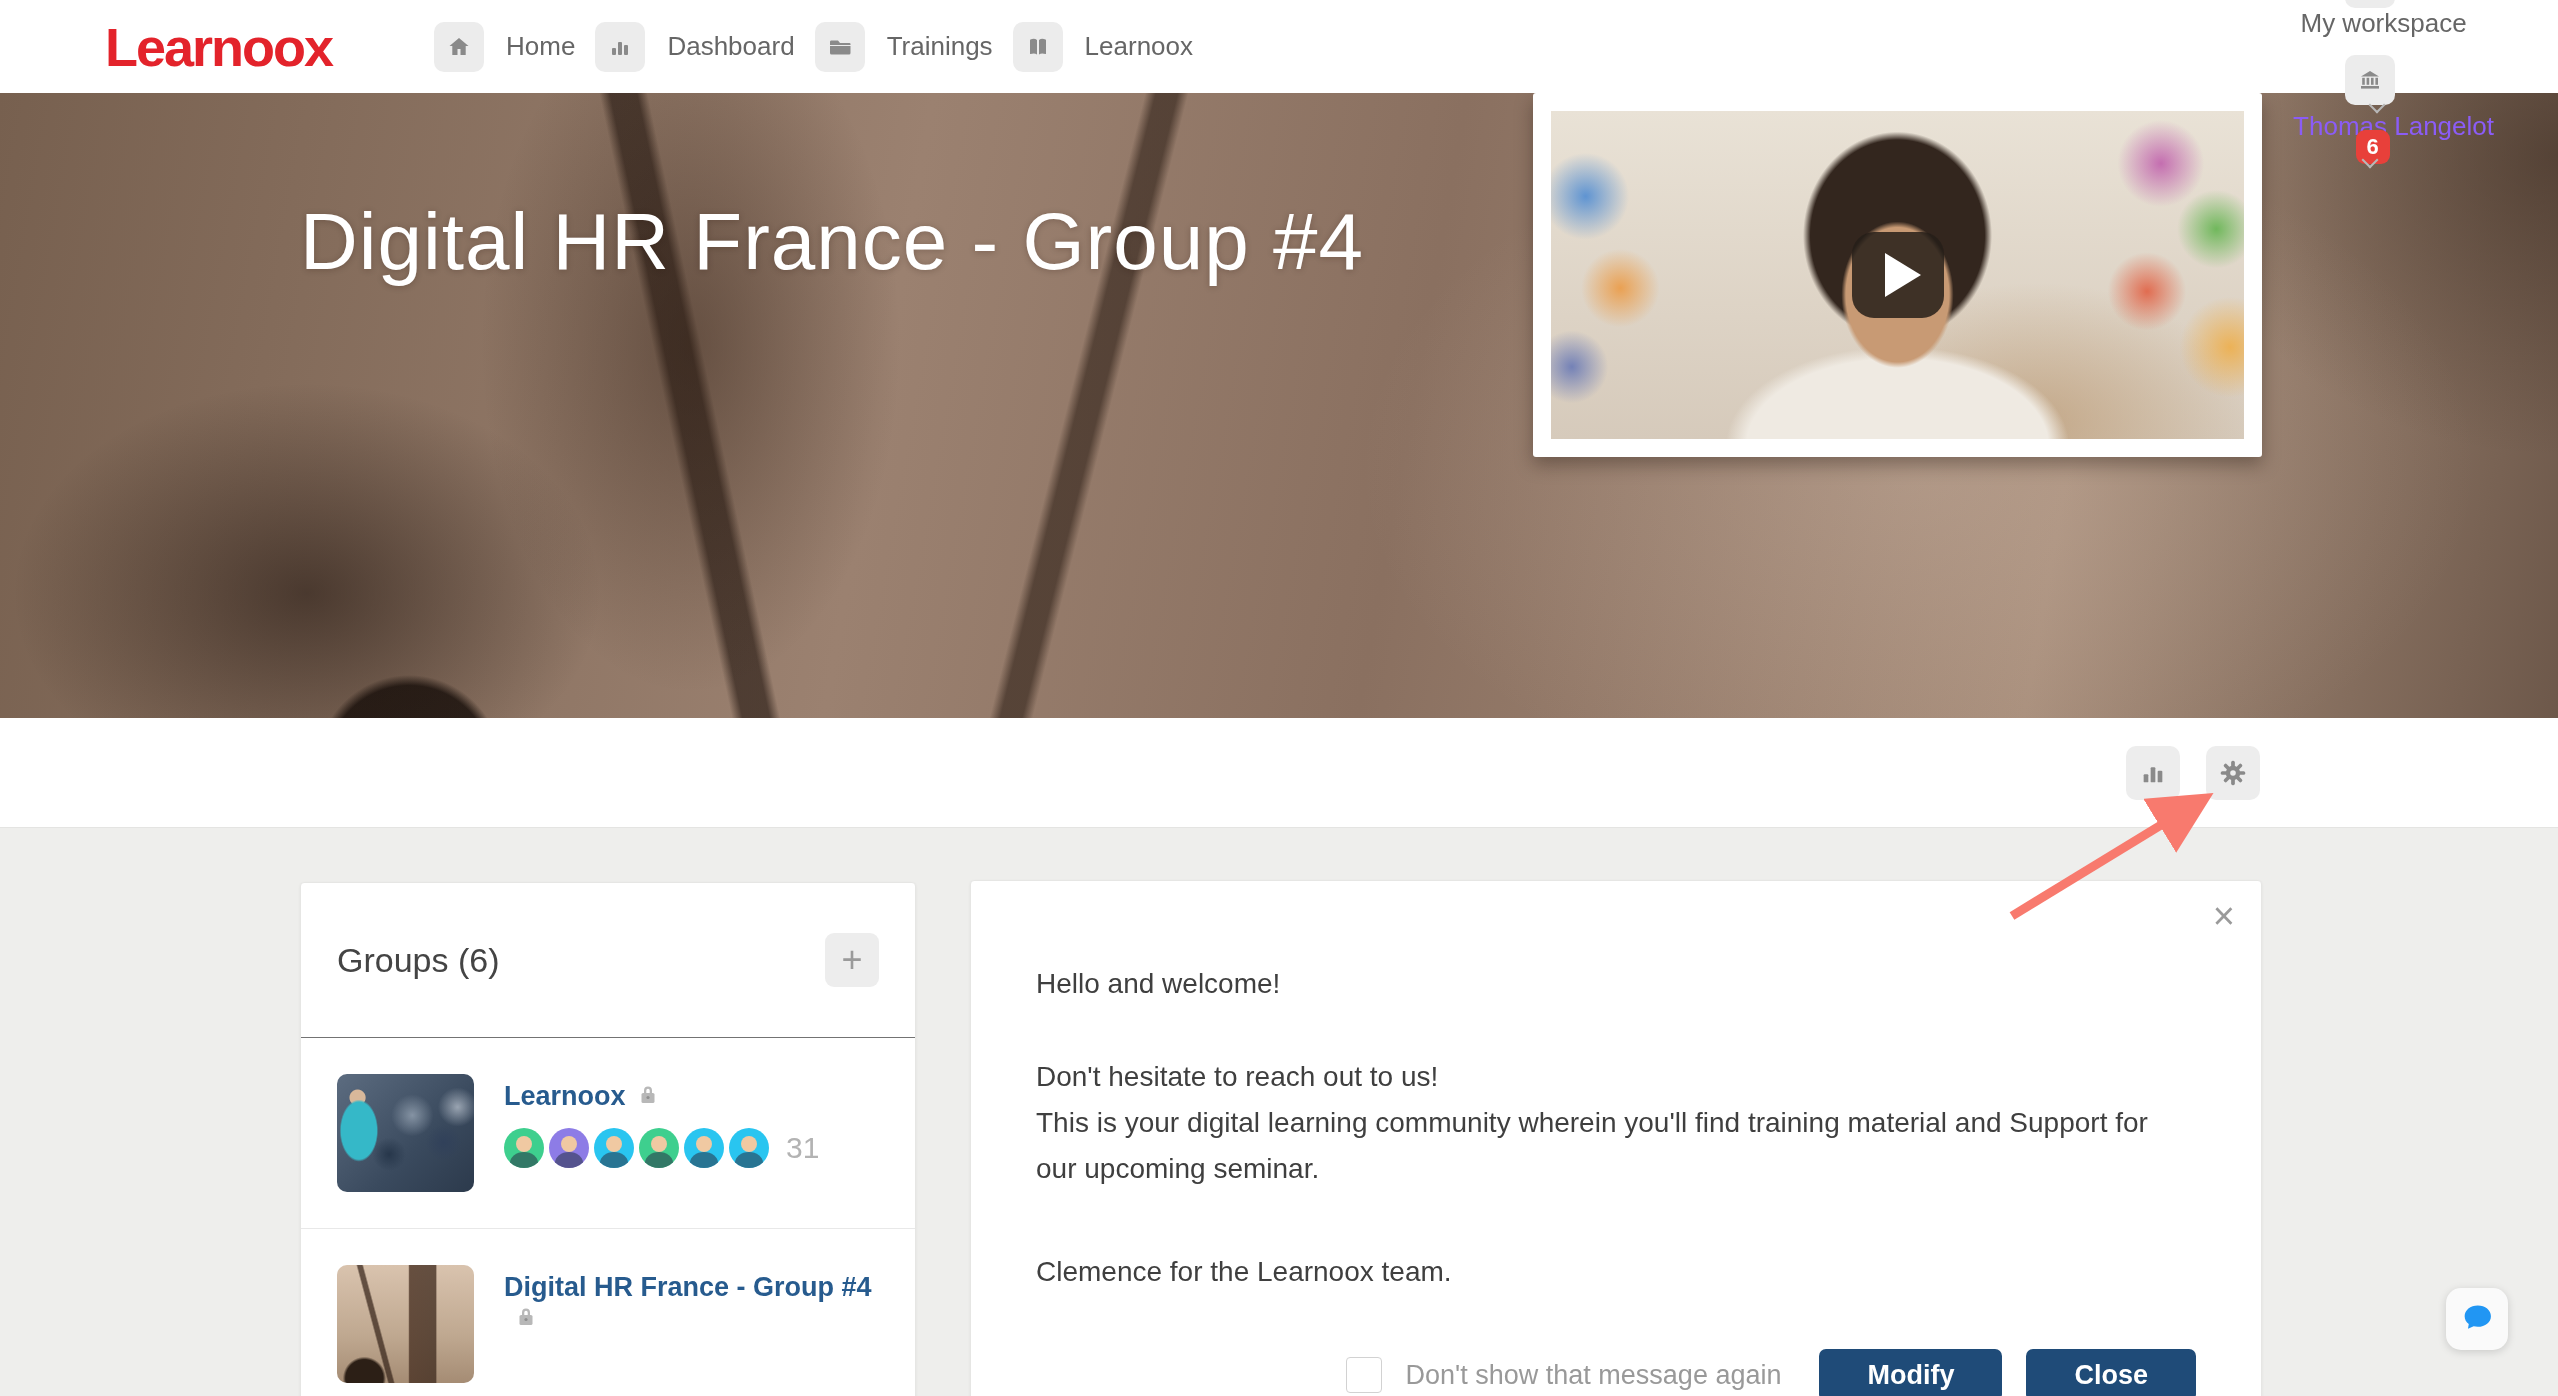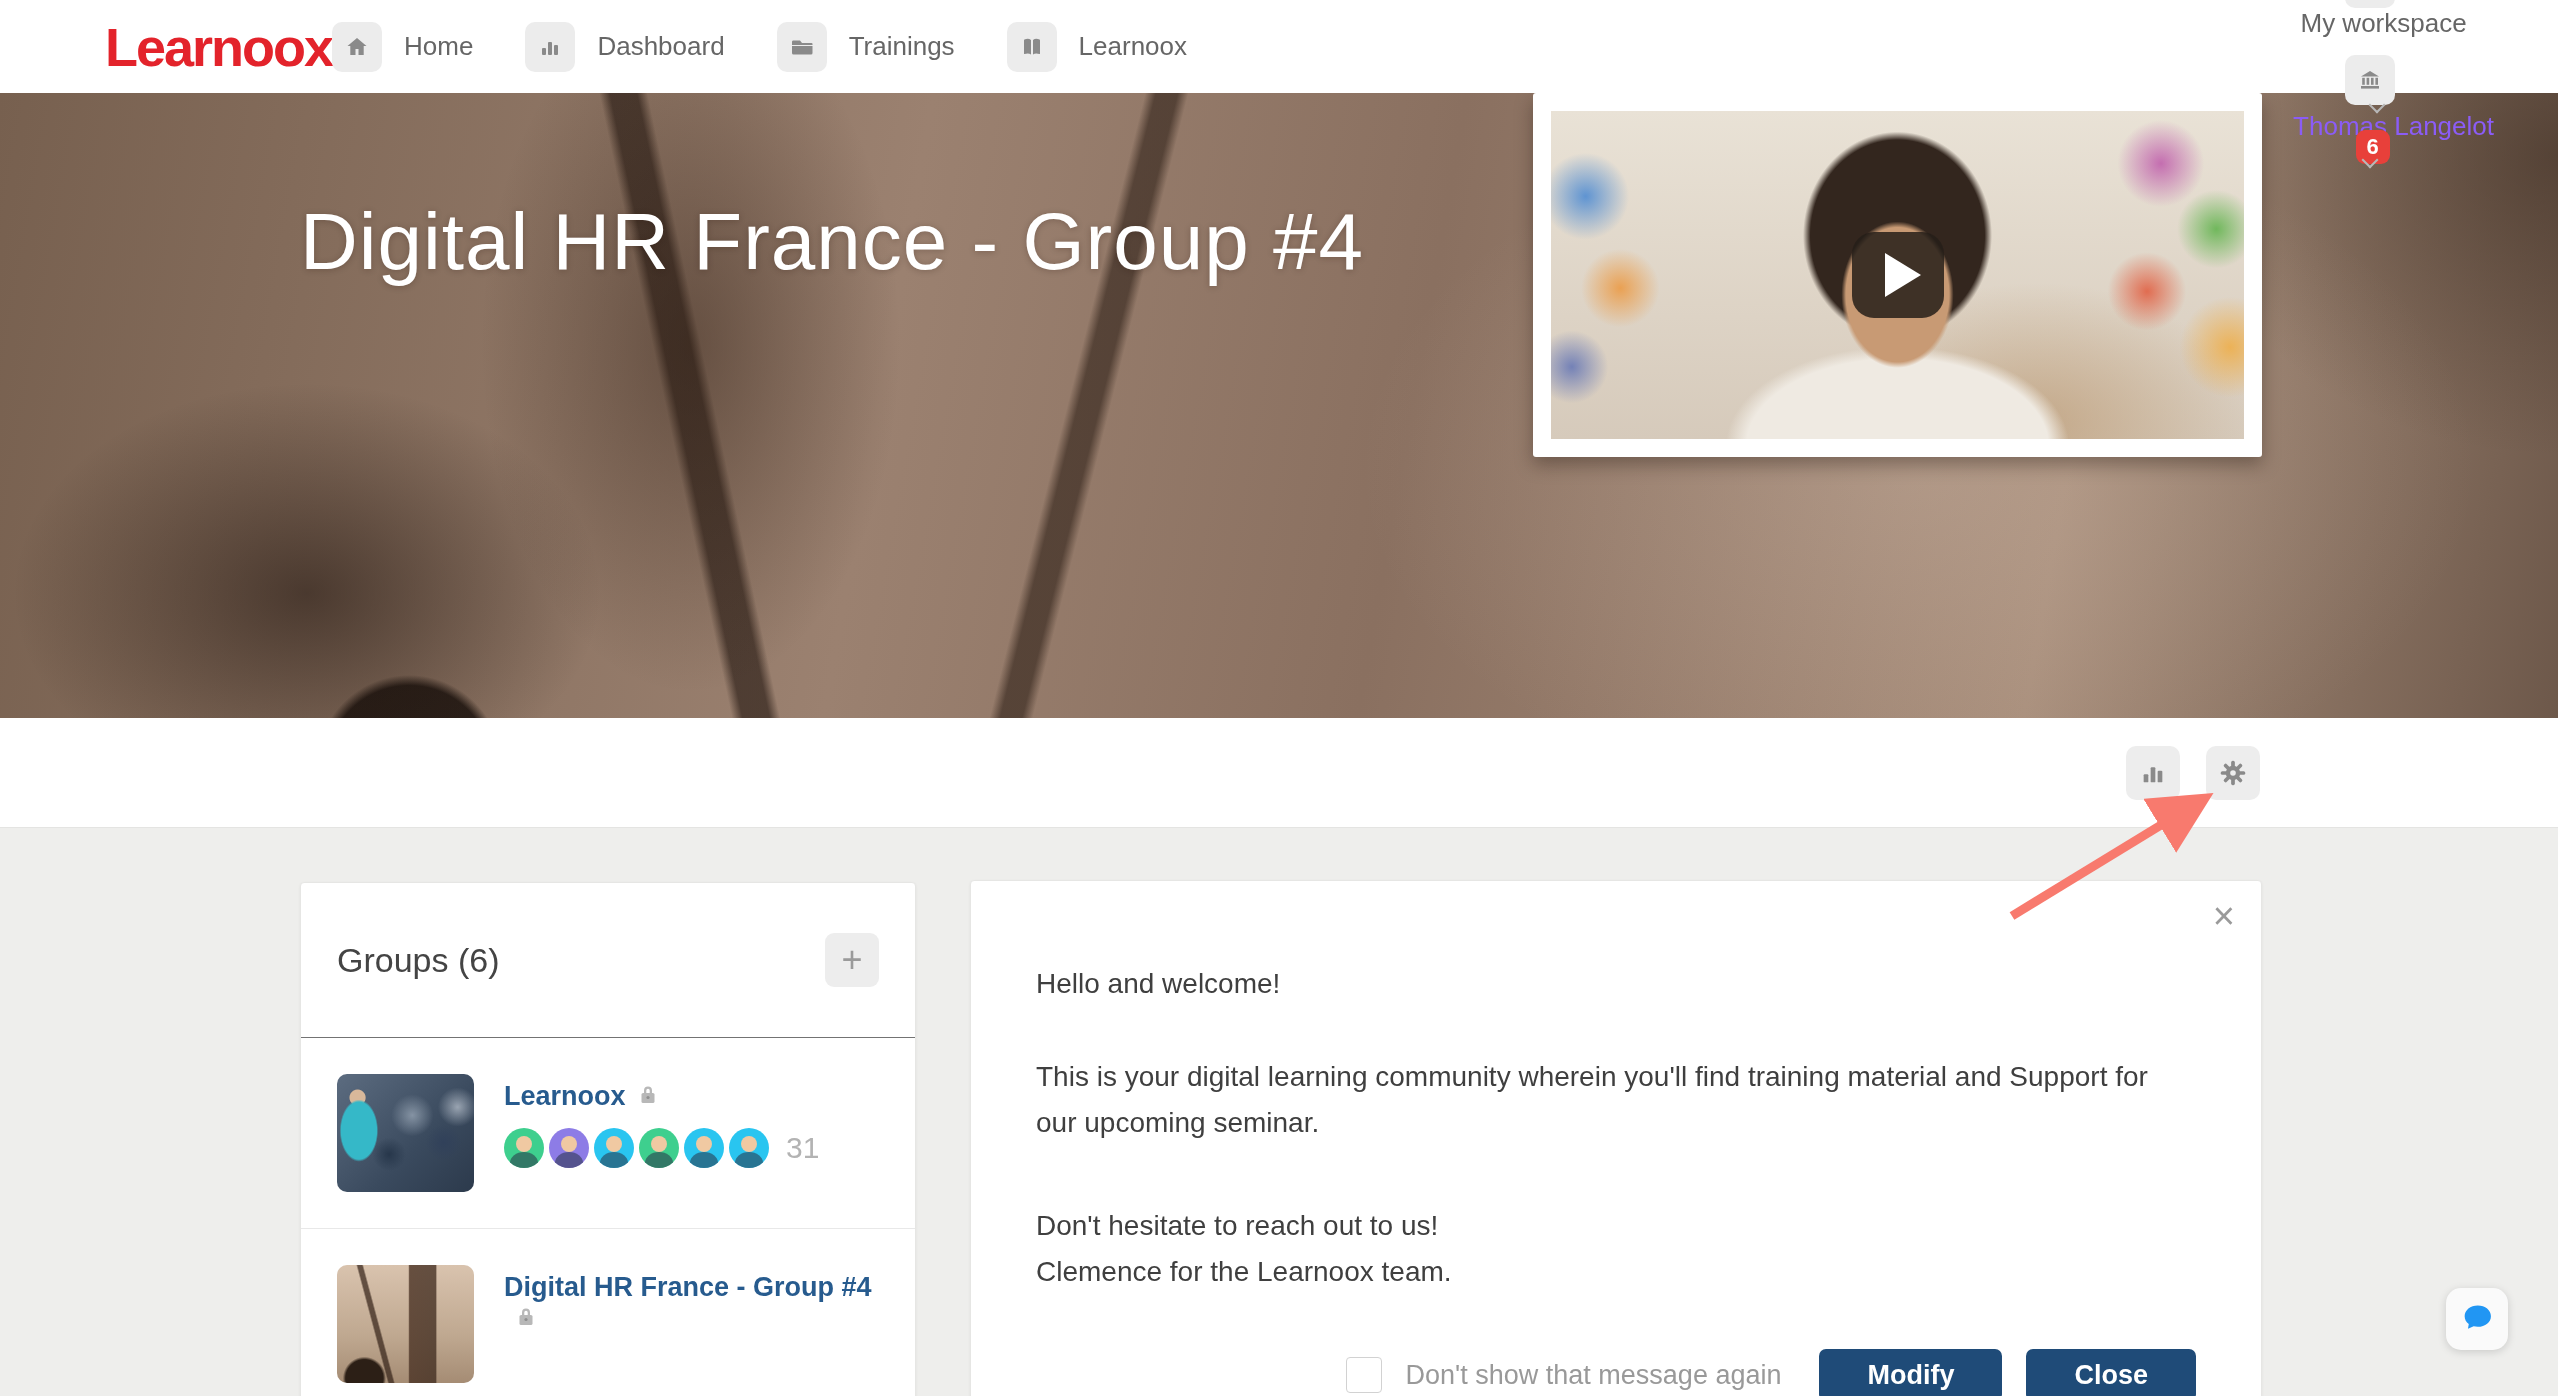--- a/index.html
+++ b/index.html
@@ -11,7 +11,7 @@
   .navbar { height:93px; background:#ffffff; display:flex; align-items:center;
             padding:0 64px 0 105px; position:relative; z-index:5; }
   .logo { font-size:54px; font-weight:bold; color:#e3232b; letter-spacing:-2px; cursor:pointer; }
-  .nav-menu { display:flex; align-items:flex-start; gap:52px; }
+  .nav-menu { display:flex; align-items:flex-start; margin-left:102px; gap:20px; }
   .nav-item { display:flex; align-items:center; gap:22px; cursor:pointer; }
   .icon-btn { width:50px; height:50px; background:#ececec; border-radius:10px;
               display:flex; align-items:center; justify-content:center; }

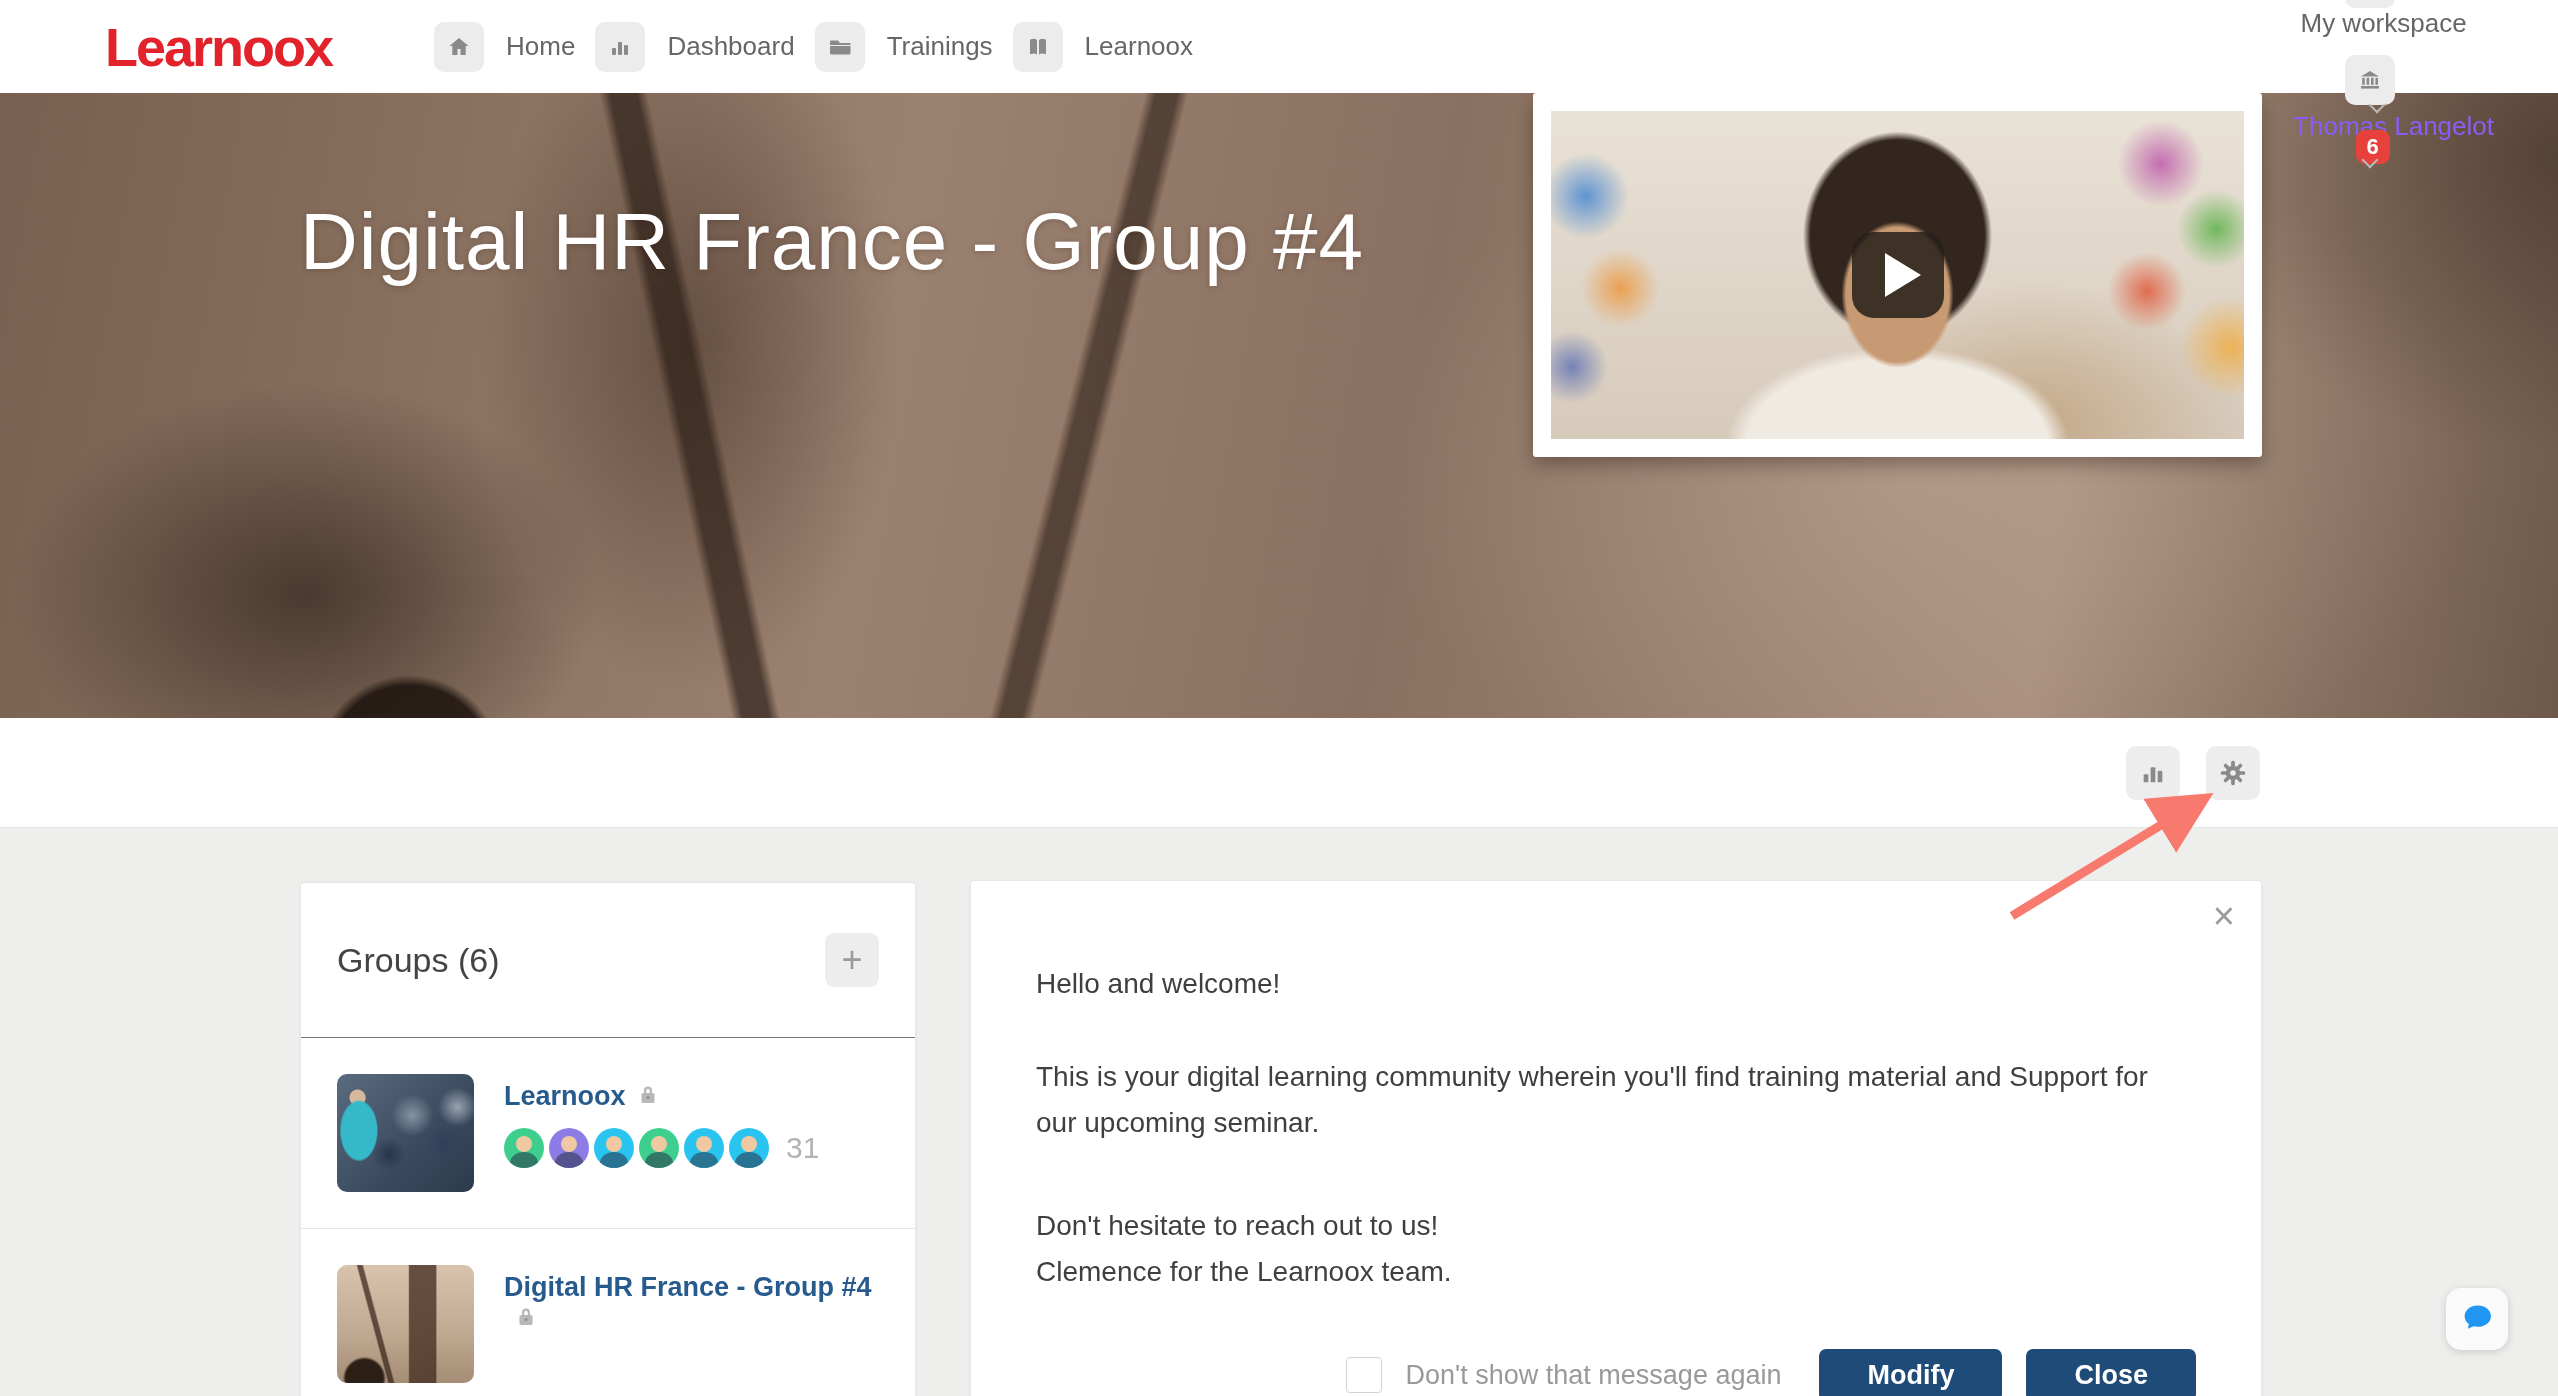--- a/index.html
+++ b/index.html
@@ -297,8 +297,8 @@
     <section class="card welcome-card">
       <span class="wc-close">×</span>
       <p class="wc-text wc-greeting">Hello and welcome!</p>
+      <p class="wc-text">Don't hesitate to reach out to us!</p>
       <p class="wc-text wc-paragraph">This is your digital learning community wherein you'll find training material and Support for our upcoming seminar.</p>
-      <p class="wc-text">Don't hesitate to reach out to us!</p>
       <p class="wc-text">Clemence for the Learnoox team.</p>
       <div class="wc-footer">
         <span class="checkbox"></span>

